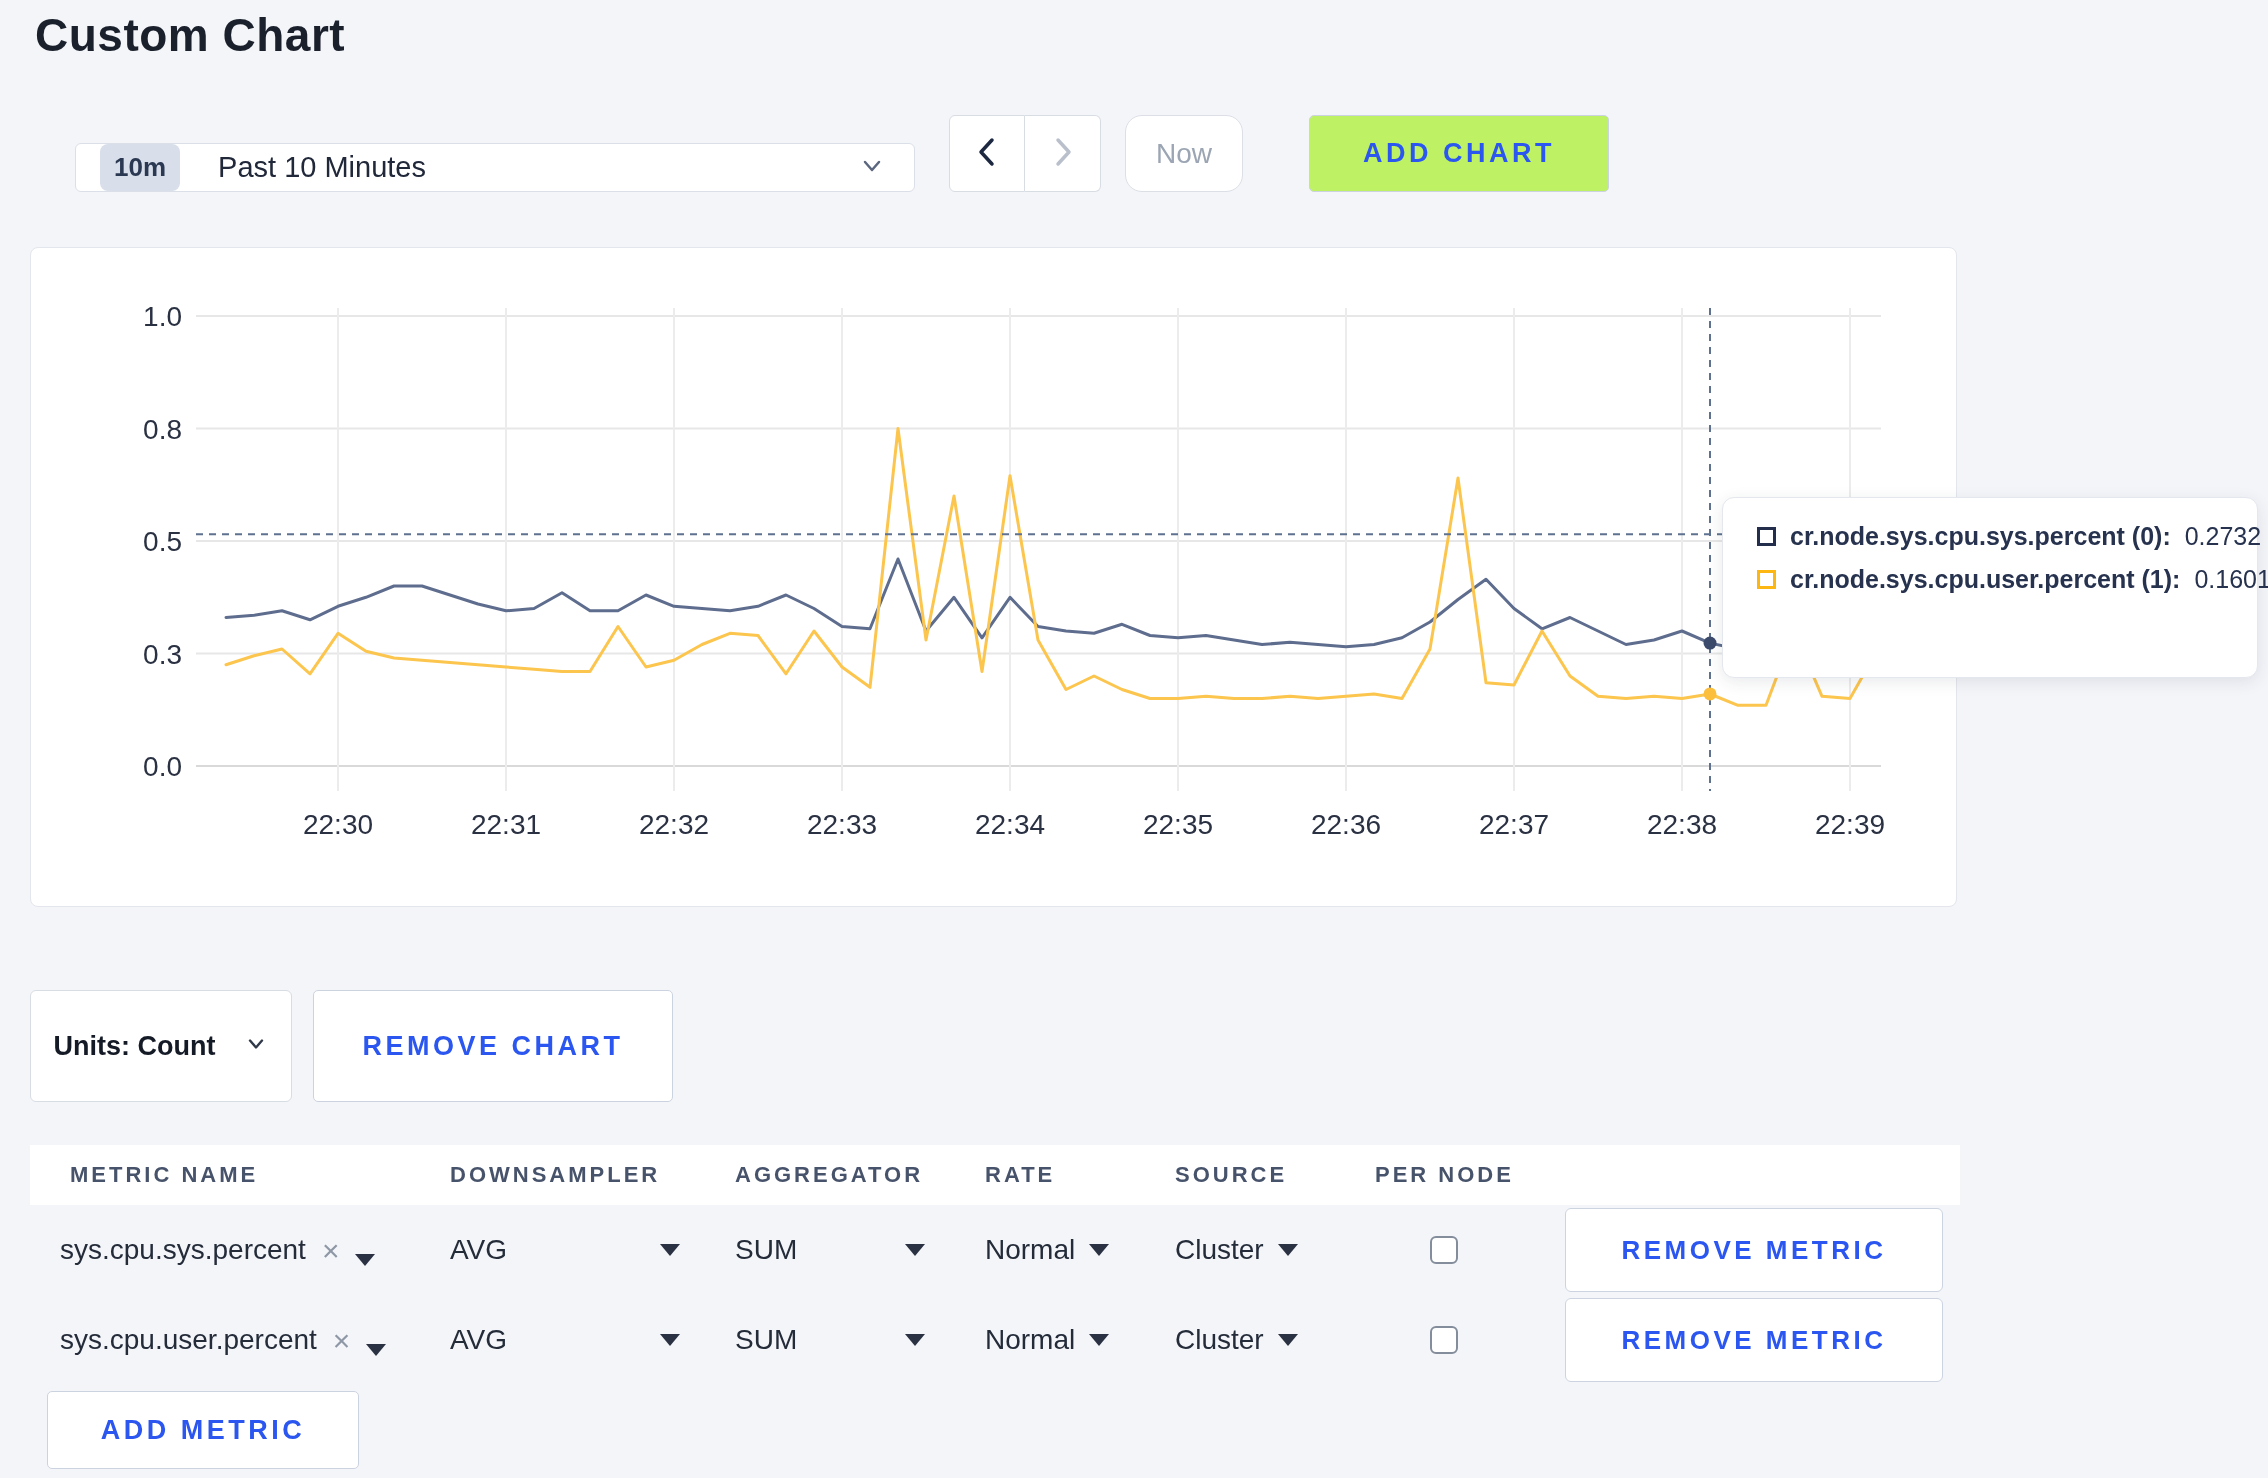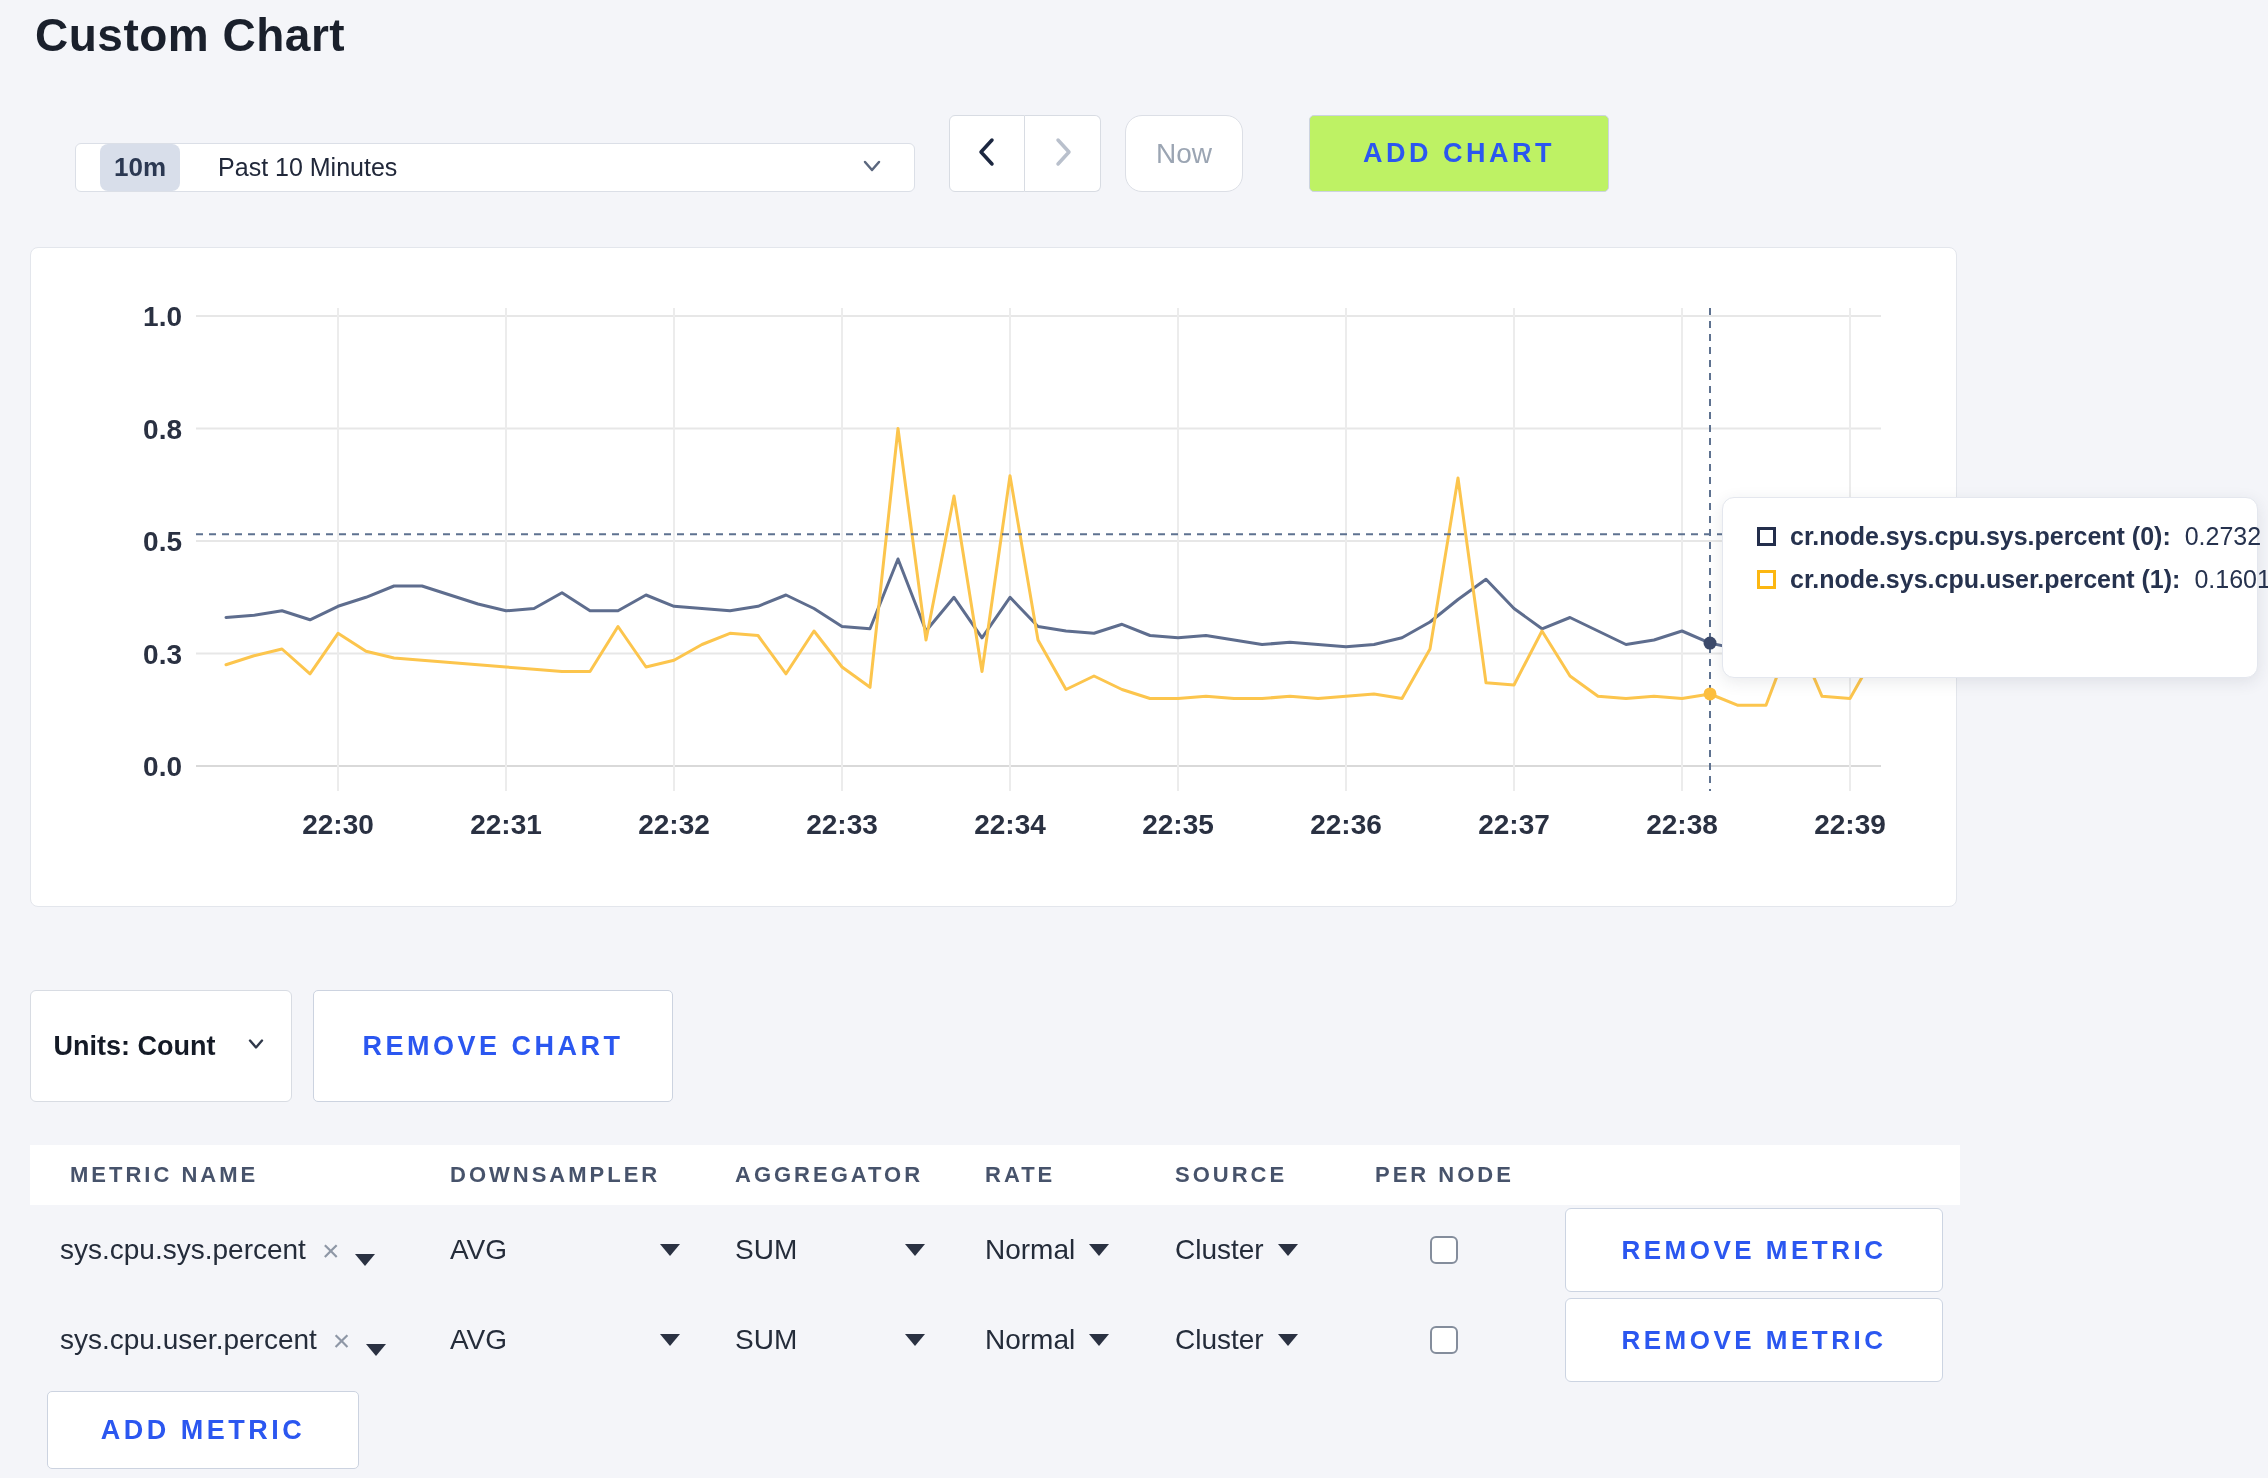--- a/index.html
+++ b/index.html
@@ -14,7 +14,7 @@
   .toolbar-rule { width:2px; background:#d7dbe2; margin-right:43px; }
   .time-select { width:840px; background:#fff; border:1.5px solid #dbdfe7; border-radius:6px; display:flex; align-items:center; padding:0 28px 0 24px; cursor:pointer; }
   .range-badge { background:#d8deea; color:#2b3852; font-weight:bold; font-size:26px; padding:8px 14px; border-radius:8px; }
-  .range-label { margin-left:38px; font-size:25px; color:#21283a; flex:1; }
+  .range-label { margin-left:38px; font-size:29px; color:#21283a; flex:1; }
   .btn-group { display:flex; margin-left:34px; }
   .arrow-btn { width:76px; height:77px; background:#fff; border:1.5px solid #d8dce3; display:flex; align-items:center; justify-content:center; cursor:pointer; }
   .arrow-btn.prev { border-radius:6px 0 0 6px; }

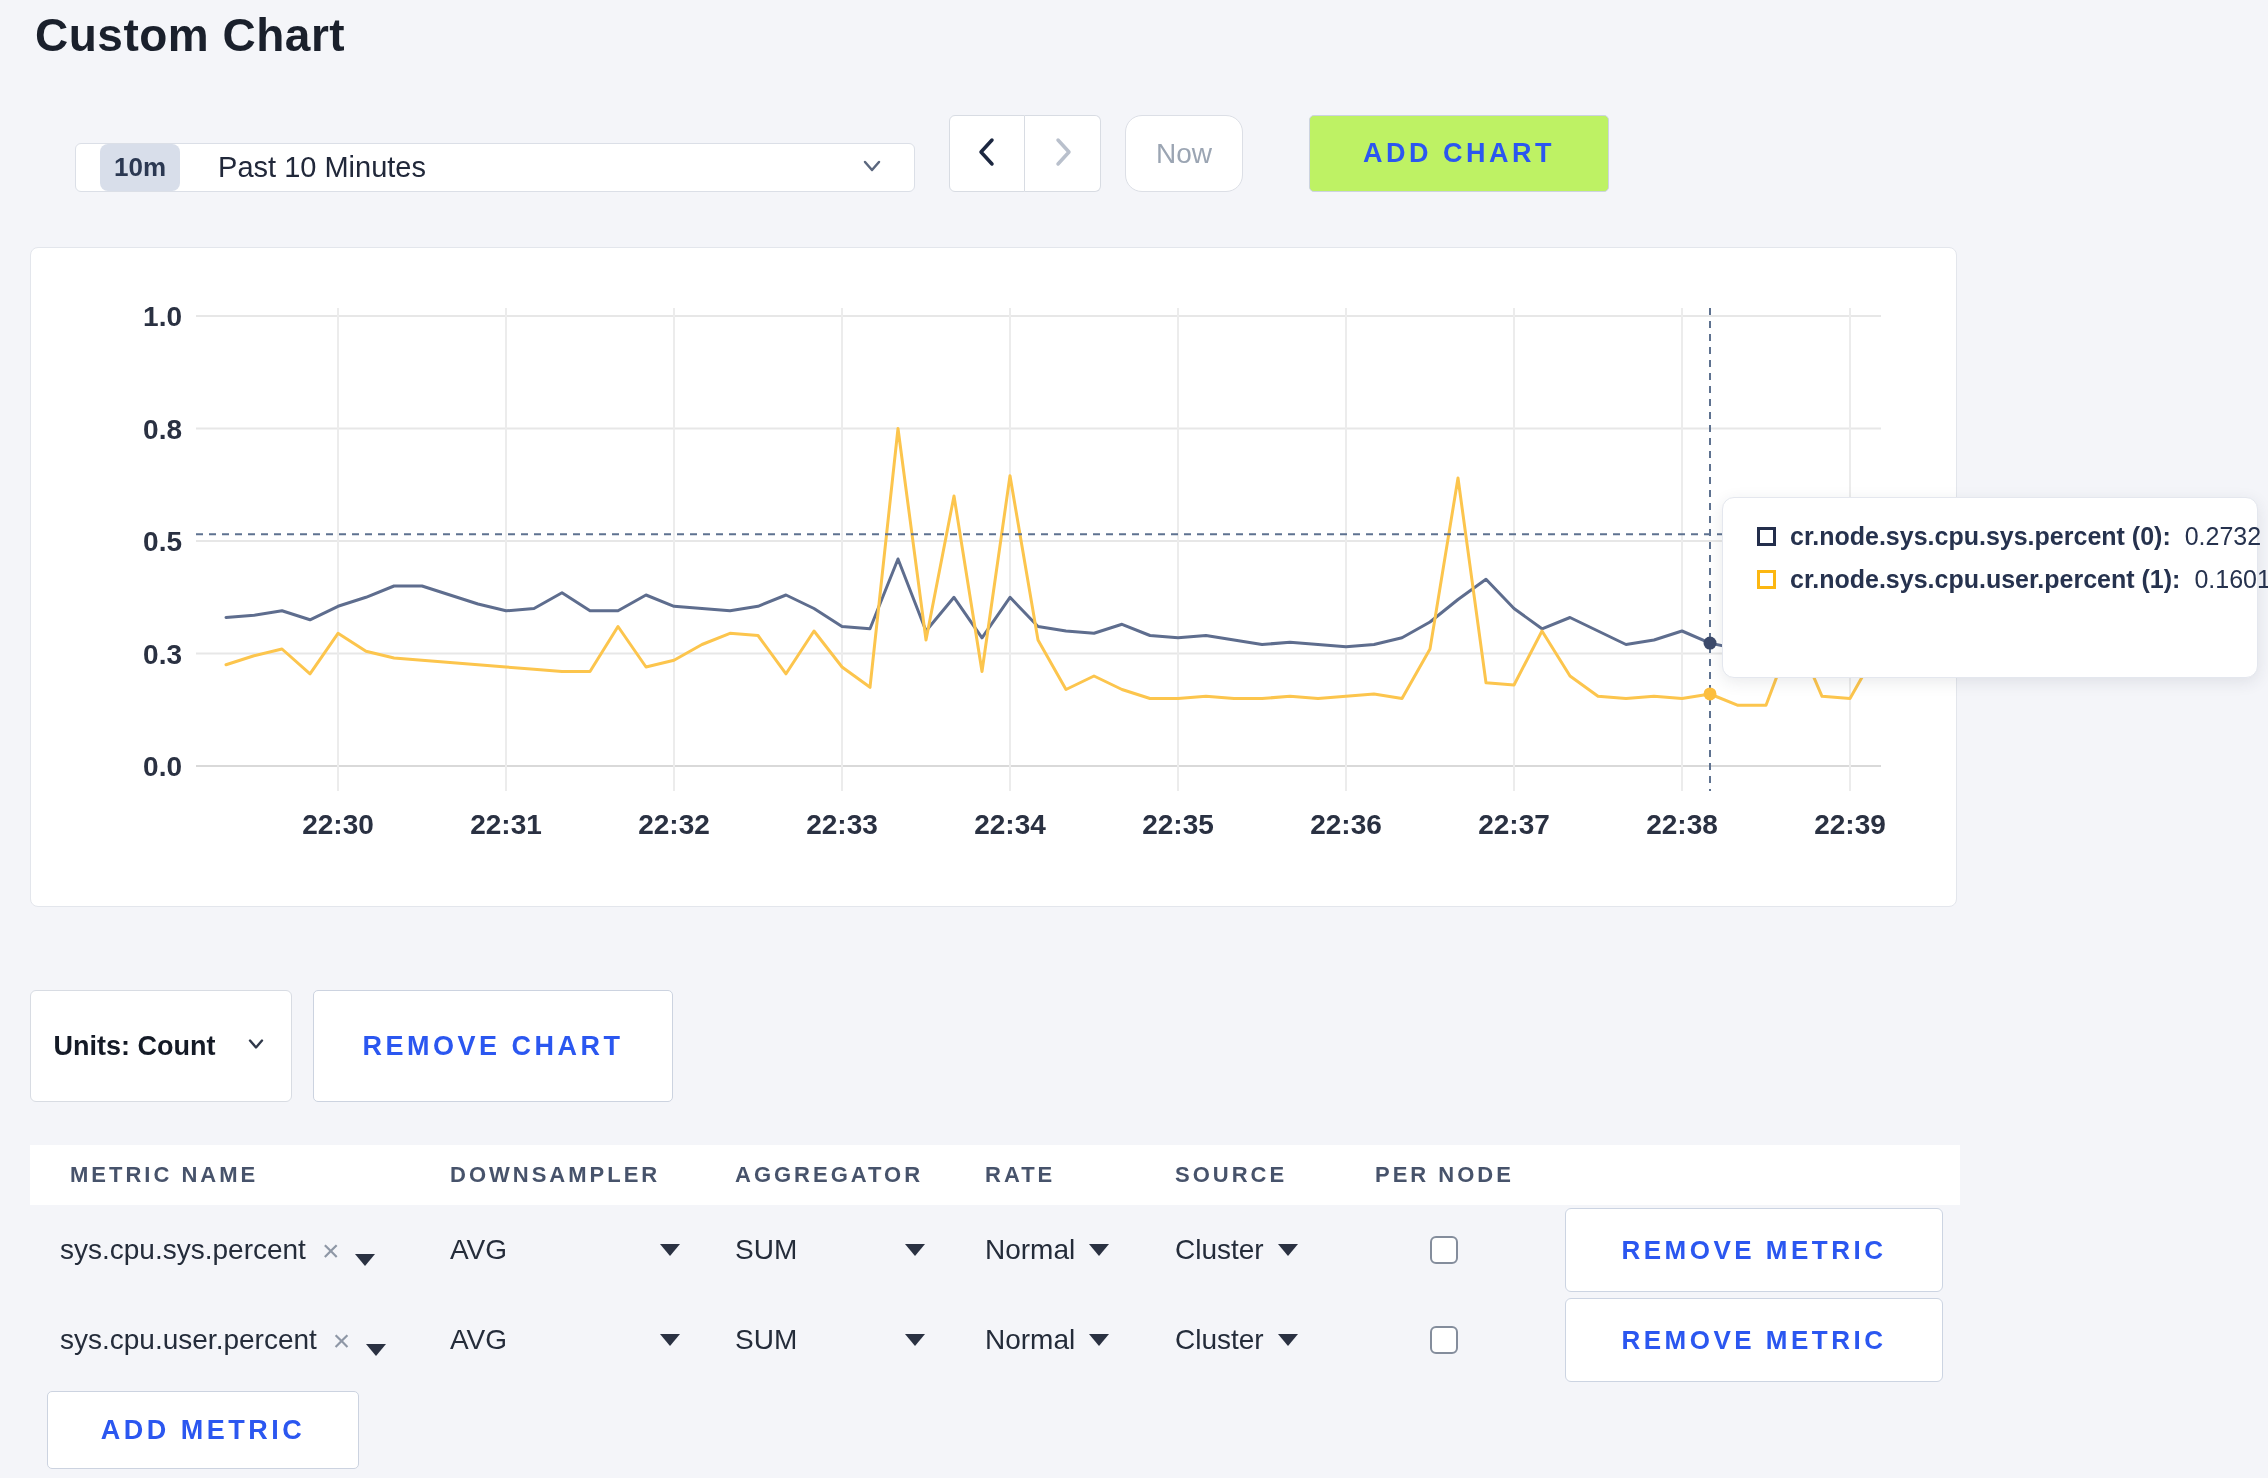--- a/index.html
+++ b/index.html
@@ -23,7 +23,7 @@
   .add-chart-btn { margin-left:66px; width:300px; height:77px; background:#bef264; border:1.5px solid #ccd3e0; border-radius:5px; color:#2b57f0; font-size:27px; font-weight:bold; letter-spacing:3.5px; display:flex; align-items:center; justify-content:center; cursor:pointer; }
 
   
-  .chart-card { position:absolute; left:30px; top:247px; width:1927px; height:660px; background:#fff; border:1.5px solid #e3e6ec; border-radius:8px;font-weight:bold; }
+  .chart-card { position:absolute; left:30px; top:247px; width:1927px; height:660px; background:#fff; border:1.5px solid #e3e6ec; border-radius:8px; }
   #chart-svg { display:block; }
   #chart-svg text { font-family:"Liberation Sans", sans-serif; font-size:28px; fill:#2a3142; }
 

